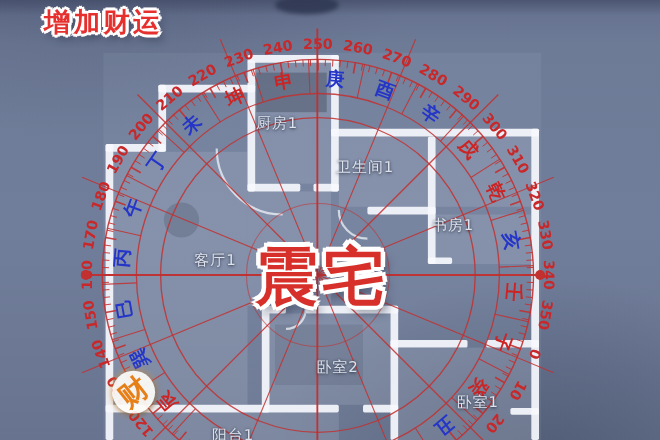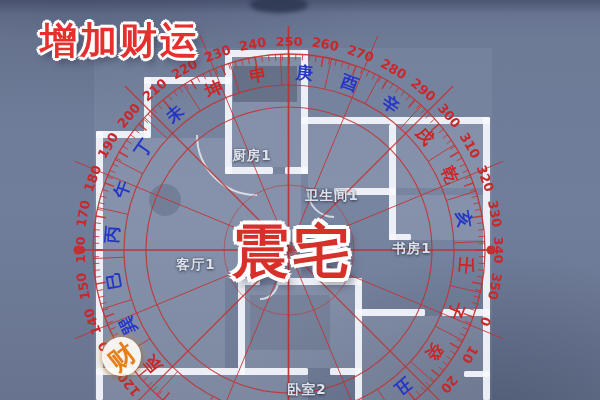--- a/index.html
+++ b/index.html
@@ -24,10 +24,9 @@
   }
   #title{
     position:absolute;left:40px;top:4px;
-    font-size:37px;font-weight:900;letter-spacing:3px;color:#e5302e;white-space:nowrap;
+    font-size:24px;font-weight:900;letter-spacing:3px;color:#e5302e;white-space:nowrap;
     text-shadow:-2px -2px 0 #fff,2px -2px 0 #fff,-2px 2px 0 #fff,2px 2px 0 #fff,
       0 -3px 0 #fff,0 3px 0 #fff,-3px 0 0 #fff,3px 0 0 #fff,4px 6px 7px rgba(25,30,50,.5);
-    margin-top:12px;
   }
   #center-label{
     position:absolute;left:293px;top:252px;transform:translate(-50%,-50%);

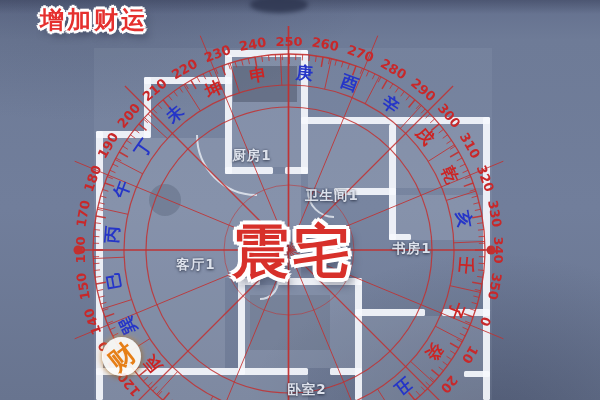--- a/index.html
+++ b/index.html
@@ -18,9 +18,8 @@
   svg{position:absolute;left:0;top:0;}
   .room-label{
     position:absolute;transform:translate(-50%,-50%);
-    color:#dde2ec;font-size:13.5px;font-weight:700;letter-spacing:1px;white-space:nowrap;
+    color:#dde2ec;font-size:13.5px;font-weight:400;letter-spacing:1px;white-space:nowrap;
     text-shadow:0 1px 3px rgba(22,28,46,.65), 0 0 2px rgba(22,28,46,.4);
-    margin-top:44px;
   }
   #title{
     position:absolute;left:40px;top:4px;

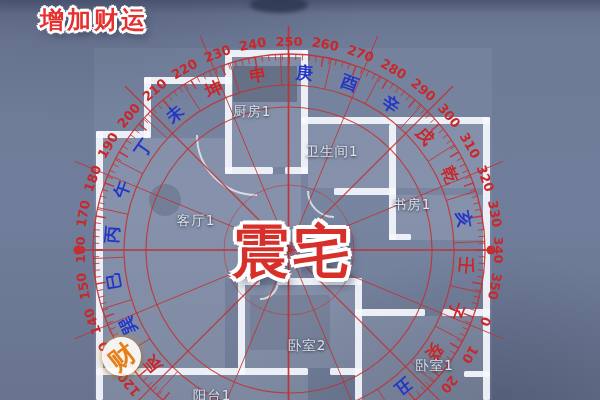--- a/index.html
+++ b/index.html
@@ -361,7 +361,7 @@
       <div class="room-label" style="left: 252px; top: 112px;">厨房1</div>
       <div class="room-label" style="left: 332px; top: 152px;">卫生间1</div>
       <div class="room-label" style="left: 412px; top: 205px;">书房1</div>
-      <div class="room-label" style="left: 196px; top: 221px;">客厅1</div>
+      <div class="room-label" style="left: 196px; top: 237px;">客厅1</div>
       <div class="room-label" style="left: 307px; top: 346px;">卧室2</div>
       <div class="room-label" style="left: 421px; top: 366px; padding-left: 27px;">卧室1</div>
       <div class="room-label" style="left: 212px; top: 396px;">阳台1</div>

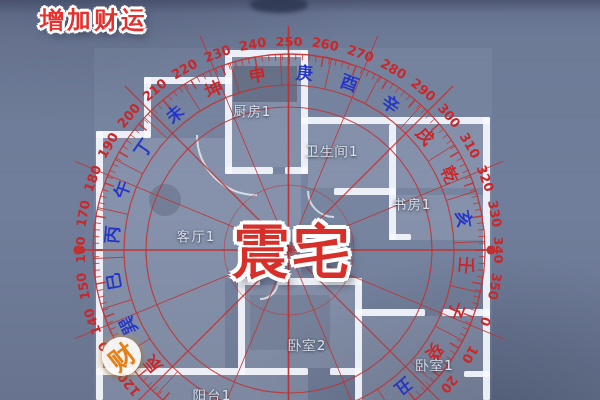--- a/index.html
+++ b/index.html
@@ -362,7 +362,7 @@
       <div class="room-label" style="left: 332px; top: 152px;">卫生间1</div>
       <div class="room-label" style="left: 412px; top: 205px;">书房1</div>
       <div class="room-label" style="left: 196px; top: 237px;">客厅1</div>
-      <div class="room-label" style="left: 307px; top: 346px;">卧室2</div>
+      <div class="room-label" style="left: 307px; top: 334px;">卧室2</div>
       <div class="room-label" style="left: 421px; top: 366px; padding-left: 27px;">卧室1</div>
       <div class="room-label" style="left: 212px; top: 396px;">阳台1</div>
     </div>

